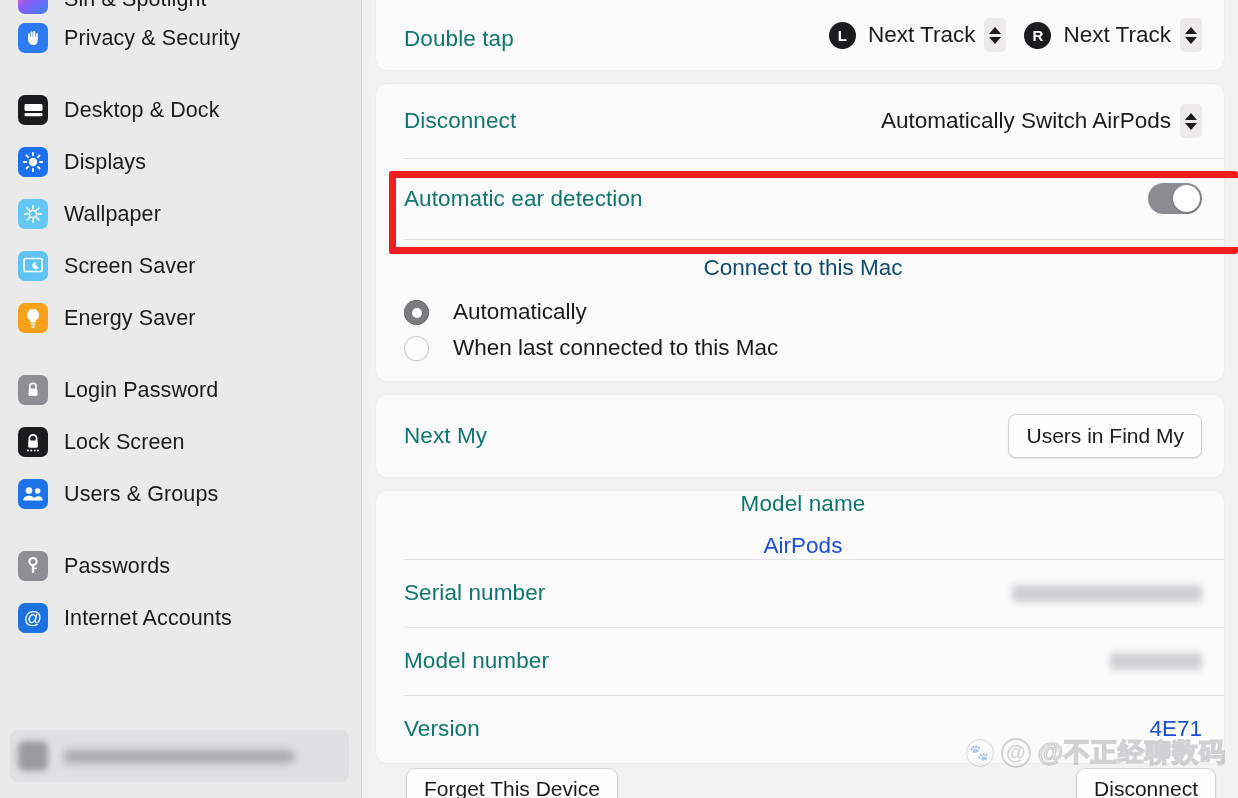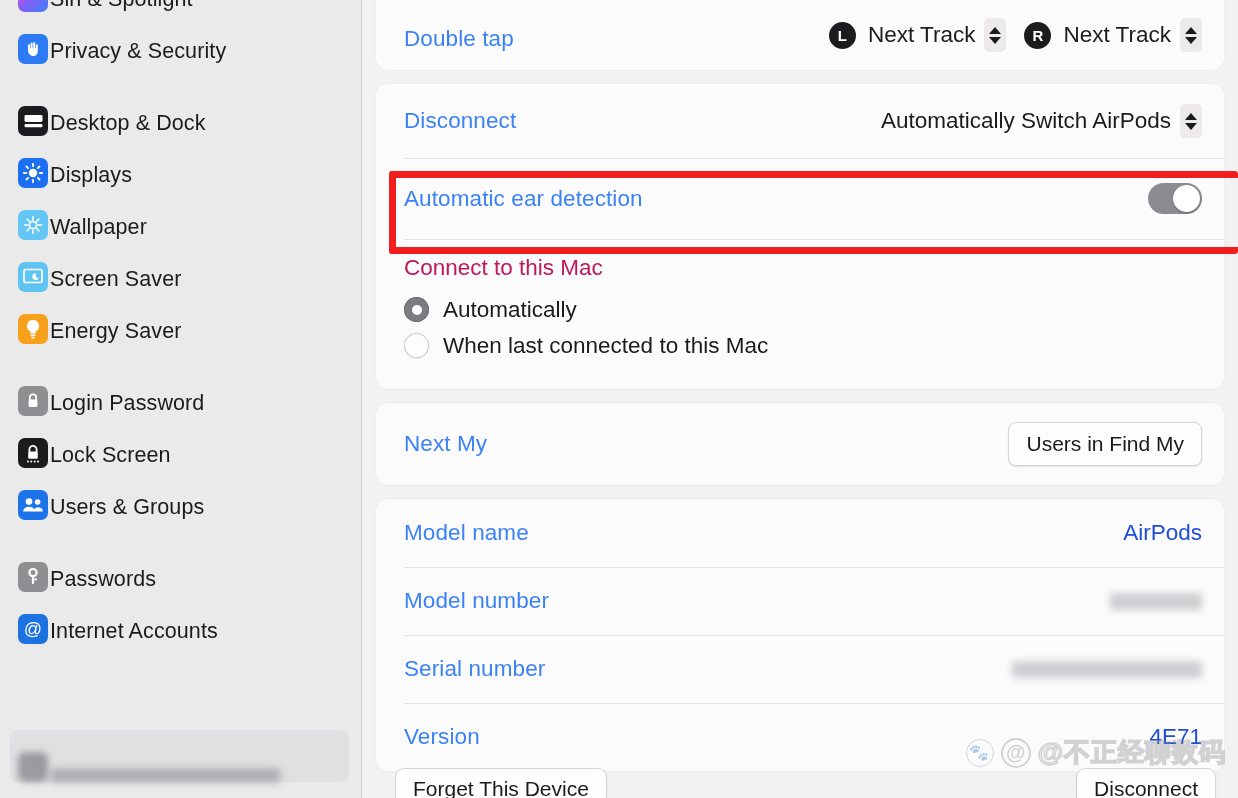--- a/index.html
+++ b/index.html
@@ -29,11 +29,11 @@
   .side-list { padding: 0 10px; }
   .side-item {
     display: flex;
-    align-items: flex-end;
+    align-items: center;
     height: 52px;
     padding: 0 8px;
     border-radius: 8px;
-    gap: 2px;
+    gap: 16px;
   }
   .side-item.selected { background: #e0e0e2; }
   .side-label {

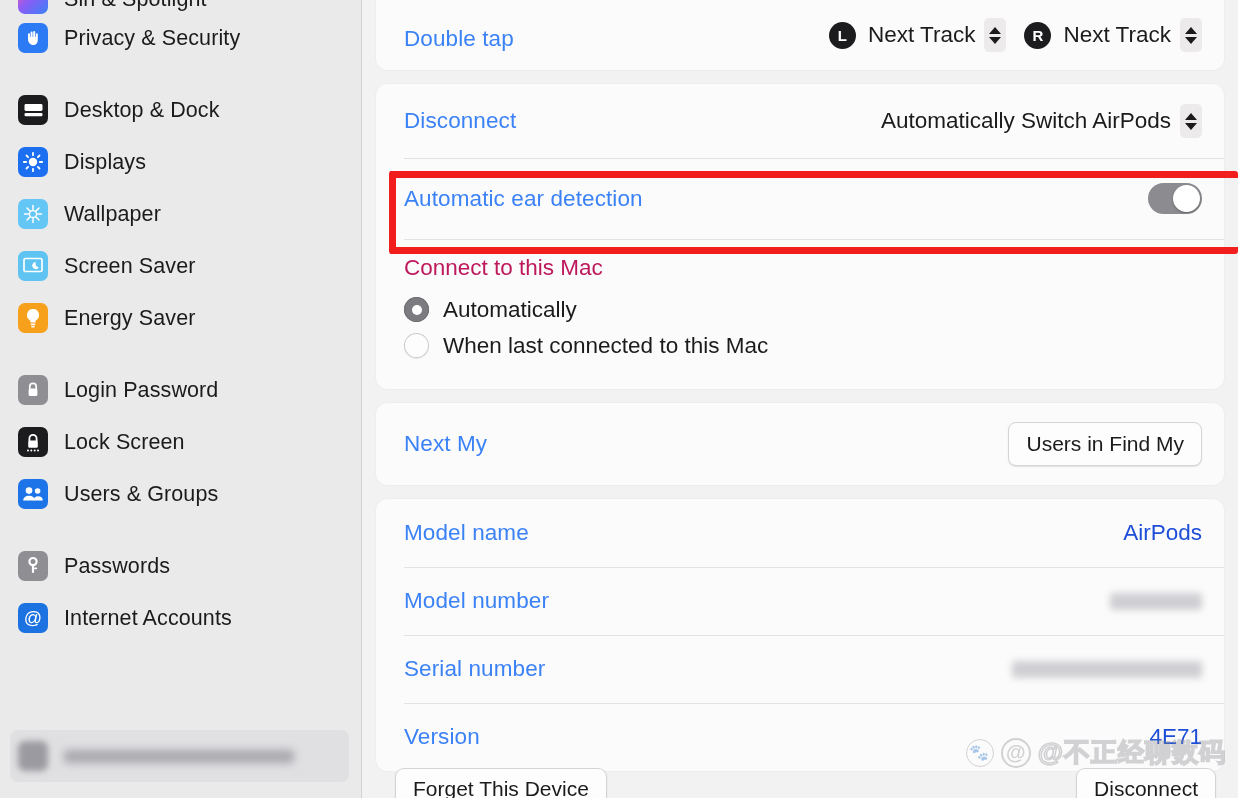--- a/index.html
+++ b/index.html
@@ -107,7 +107,7 @@
   }
   .row-label {
     font-size: 22.5px;
-    color: #3b82f6;
+    color: #0f766e;
     letter-spacing: .1px;
     white-space: nowrap;
   }

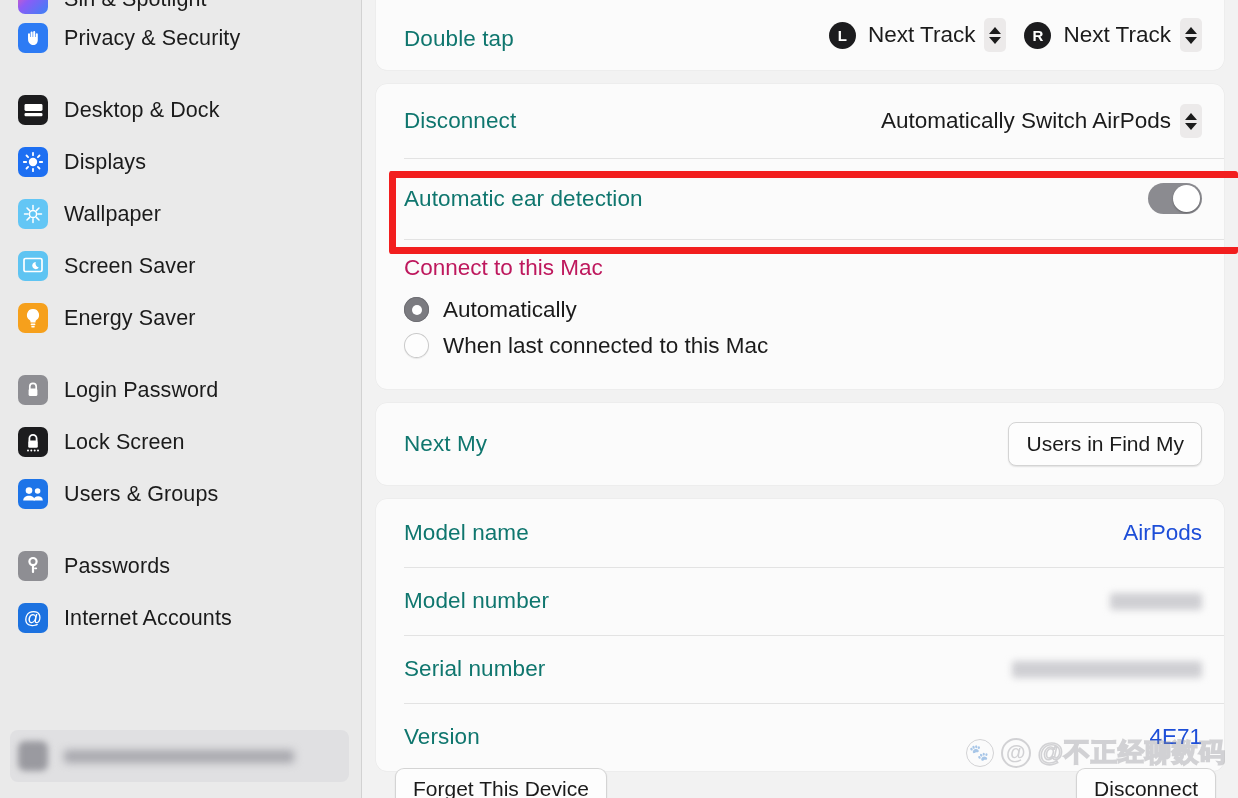--- a/index.html
+++ b/index.html
@@ -177,8 +177,9 @@
   }
   .stack-title {
     font-size: 22.5px;
-    color: #be185d;
-    margin-bottom: 16px;
+    color: #0c4a6e;
+    margin-bottom: 8px;
+    text-align: center;
   }
   .radio-line {
     display: flex; align-items: flex-start;

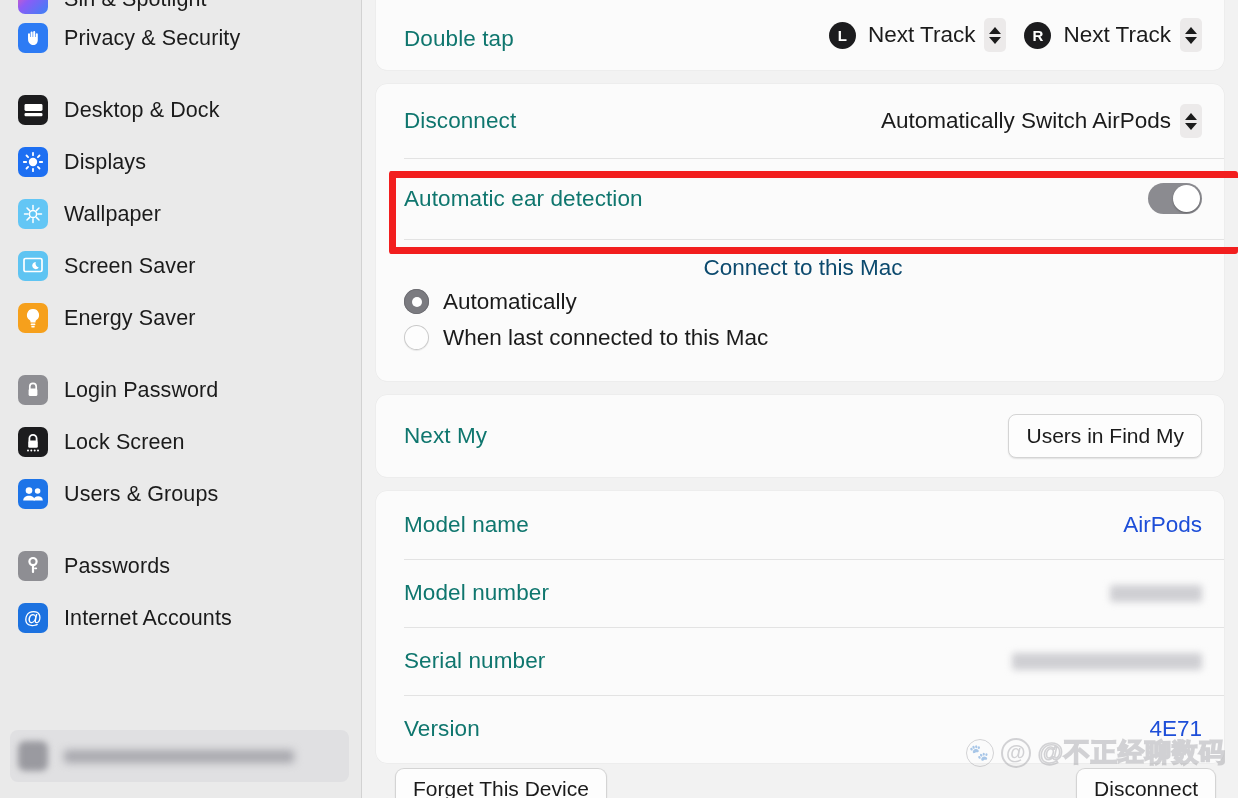--- a/index.html
+++ b/index.html
@@ -182,8 +182,8 @@
     text-align: center;
   }
   .radio-line {
-    display: flex; align-items: flex-start;
-    gap: 14px;
+    display: flex; align-items: flex-end;
+    gap: 24px;
     height: 36px;
   }
   .radio {

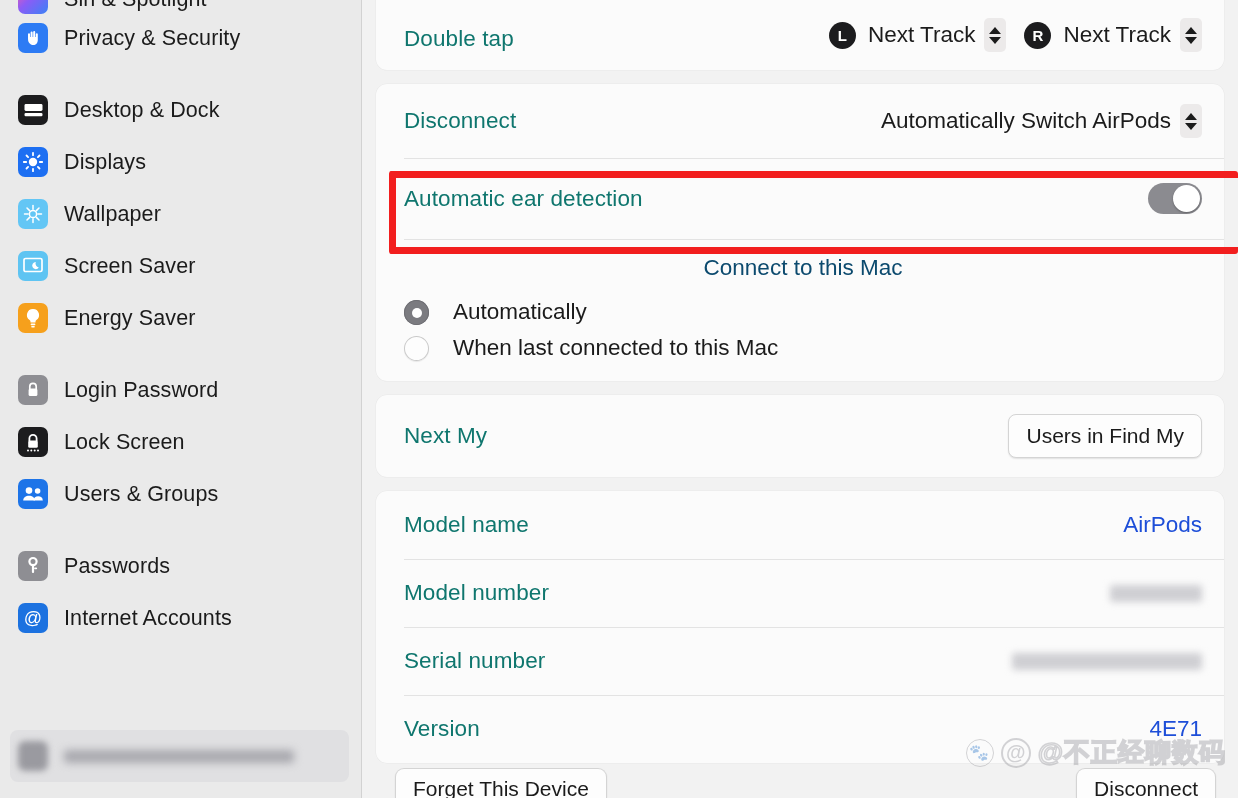--- a/index.html
+++ b/index.html
@@ -520,7 +520,7 @@
     </div>
 
     <div class="card" style="margin-top:14px;">
-      <div class="row" style="min-height:68px;">
+      <div class="row" style="min-height:68px;flex-direction:column;">
         <span class="row-label">Model name</span>
         <span class="row-value muted">AirPods</span>
       </div>

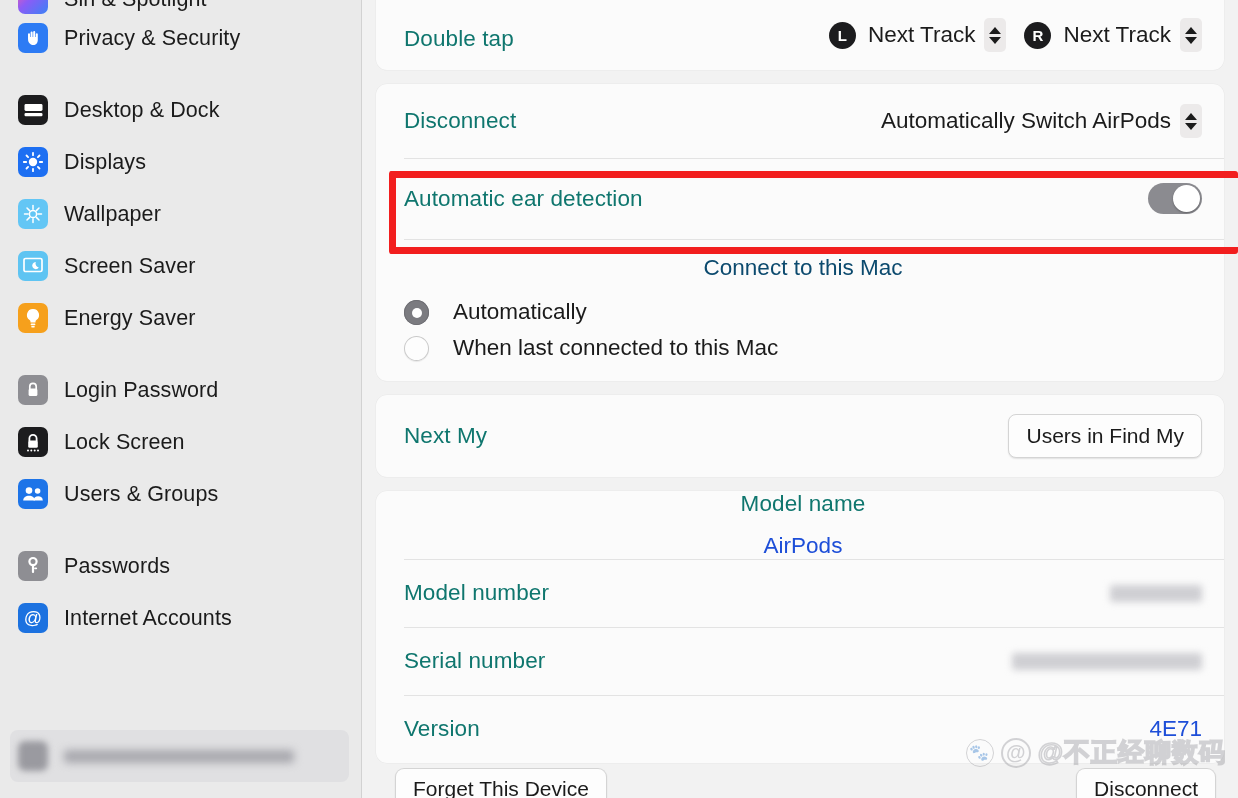--- a/index.html
+++ b/index.html
@@ -525,12 +525,12 @@
         <span class="row-value muted">AirPods</span>
       </div>
       <div class="row" style="min-height:68px;">
+        <span class="row-label">Serial number</span>
+        <span class="redact" style="width:190px;"></span>
+      </div>
+      <div class="row" style="min-height:68px;">
         <span class="row-label">Model number</span>
         <span class="redact" style="width:92px;"></span>
-      </div>
-      <div class="row" style="min-height:68px;">
-        <span class="row-label">Serial number</span>
-        <span class="redact" style="width:190px;"></span>
       </div>
       <div class="row" style="min-height:68px;">
         <span class="row-label">Version</span>

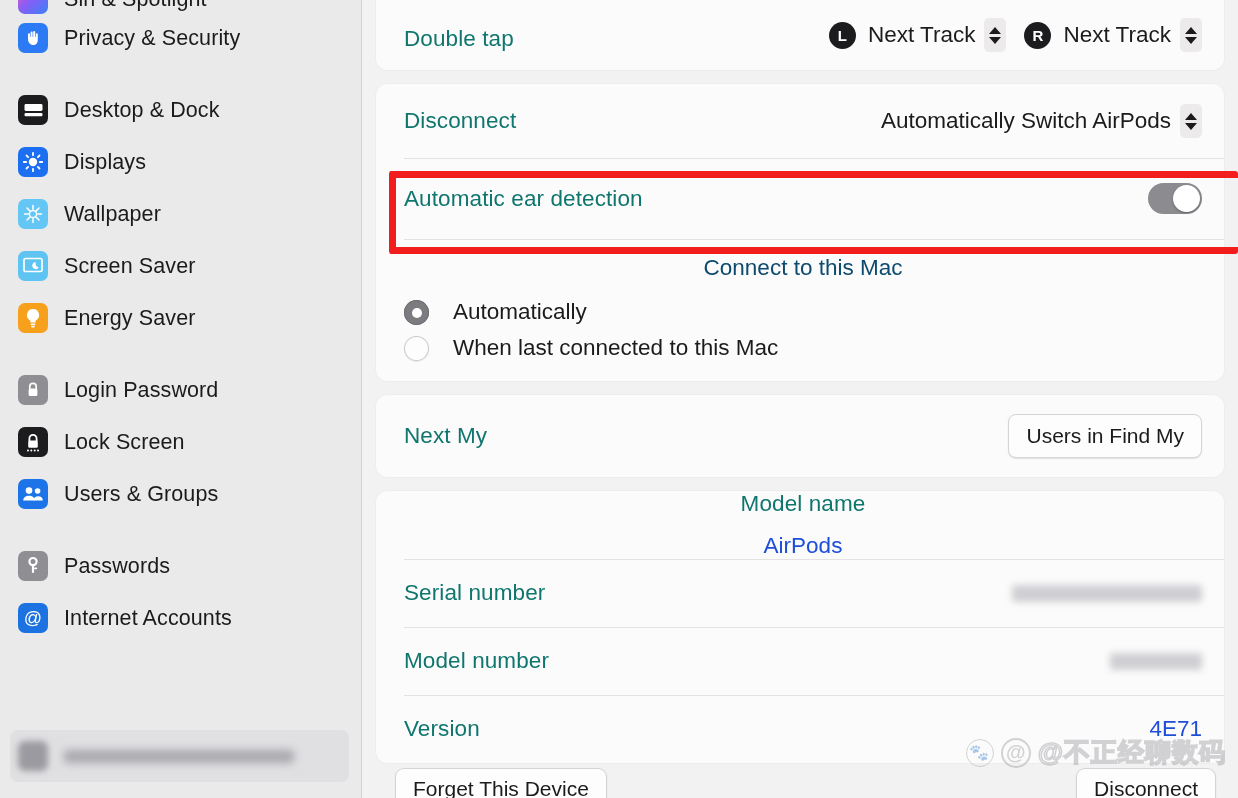--- a/index.html
+++ b/index.html
@@ -240,7 +240,7 @@
   
   .bottom-bar {
     position: absolute;
-    left: 5px; right: 0; bottom: 0;
+    left: 16px; right: 0; bottom: 0;
     height: 30px;
     padding: 0 22px 0 28px;
     display: flex;

